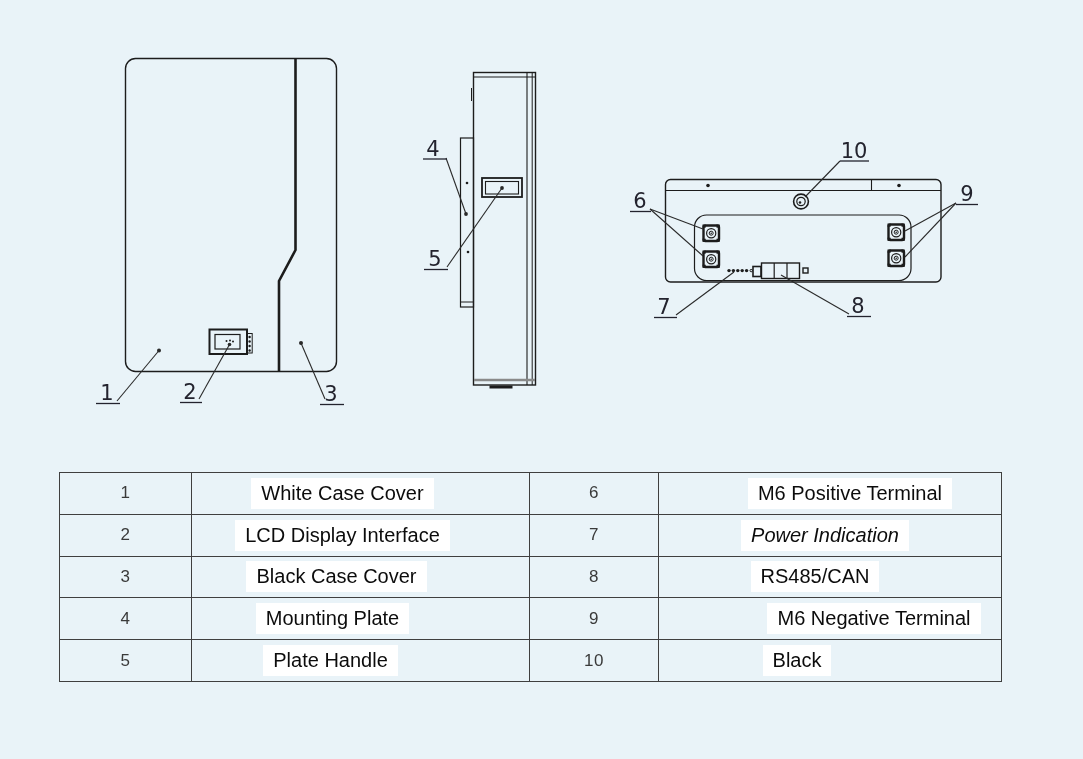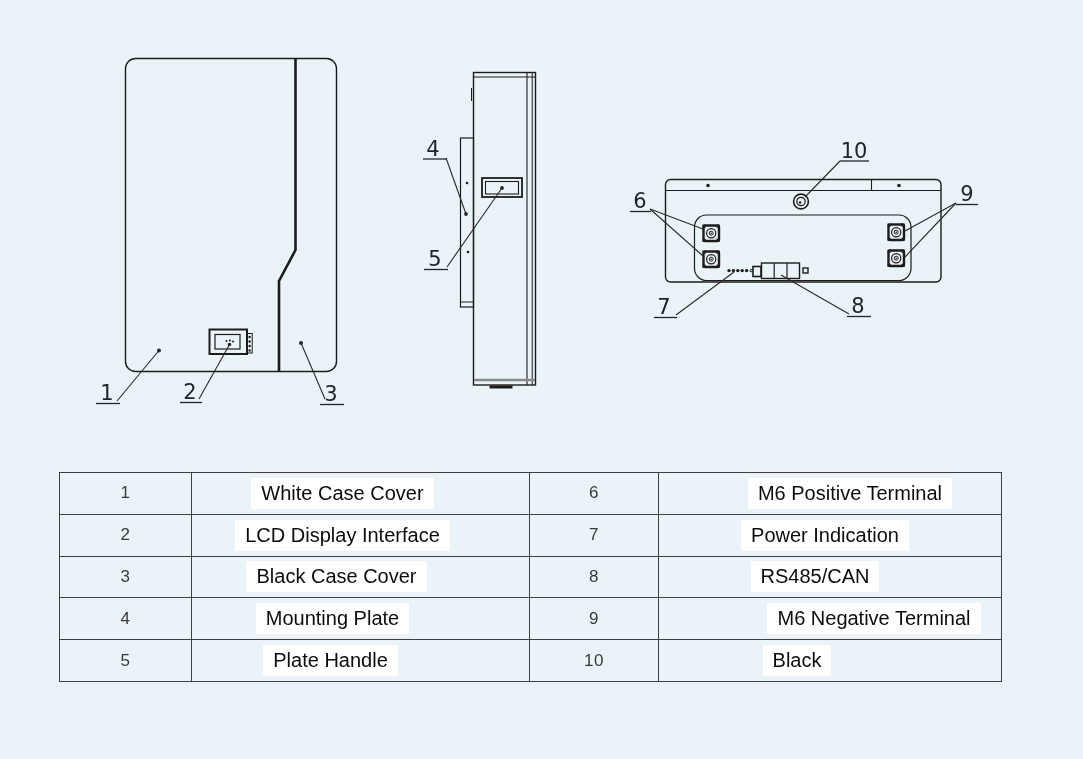--- a/index.html
+++ b/index.html
@@ -56,7 +56,7 @@
   .off-l4{transform:translateX(-28px);}
   .off-l5{transform:translateX(-30px);}
   .off-r1{transform:translateX(20px);}
-  .off-r2{transform:translateX(-5px);}
+  .off-r2{transform:translateX(-5px);font-style:italic;}
   .off-r3{transform:translateX(-15px);text-align:center;}
   .off-r4{transform:translateX(44px);}
   .off-r5{transform:translateX(-33px);}

